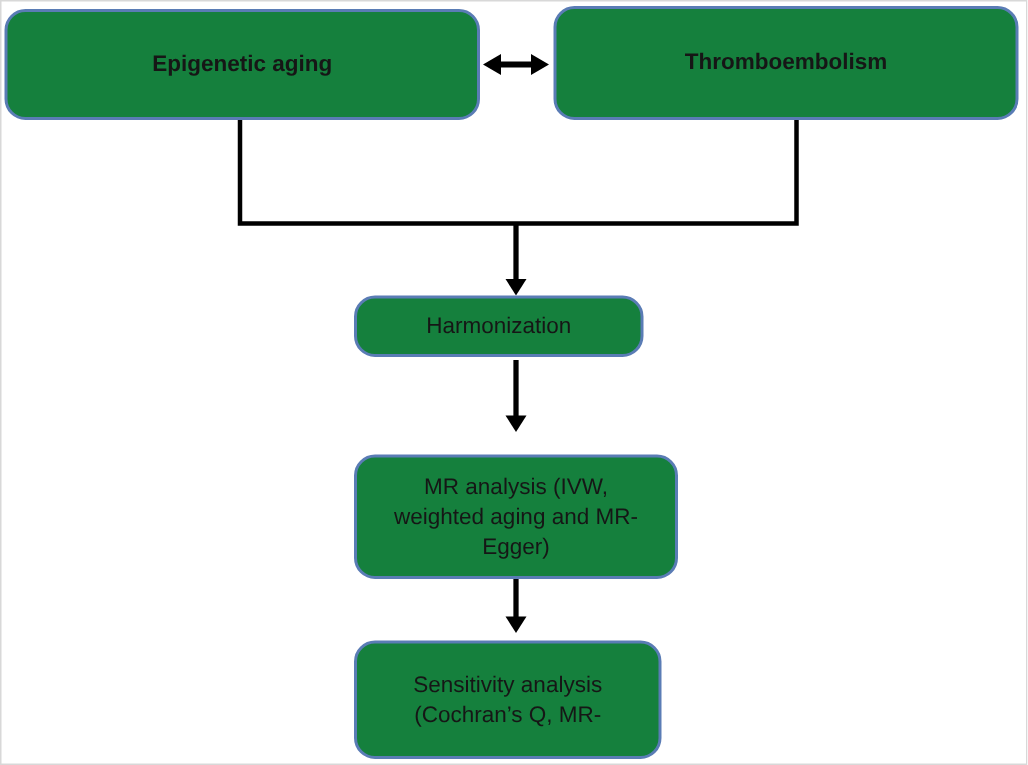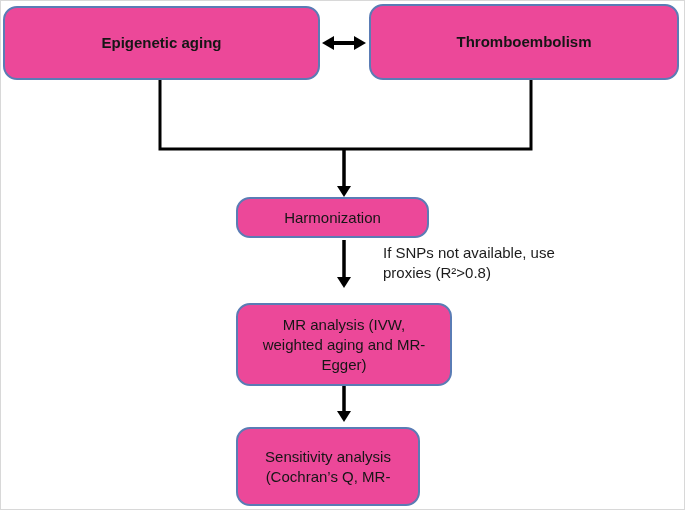--- a/index.html
+++ b/index.html
@@ -19,7 +19,7 @@
   }
   .node {
     position: absolute;
-    background: #ec4899;
+    background: #15803d;
     border: 2px solid #5a7cb5;
     border-radius: 14px;
     box-sizing: border-box;

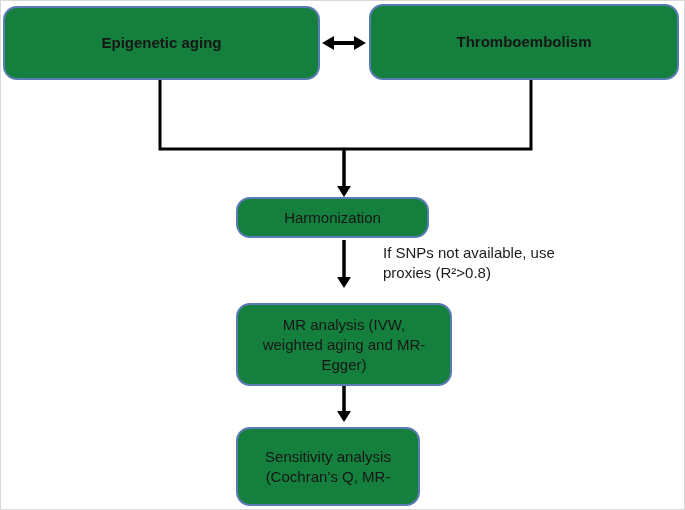--- a/index.html
+++ b/index.html
@@ -93,10 +93,6 @@
     <span>Harmonization</span>
   </div>
 
-  <div class="annot proxy">
-    <div>If SNPs not available, use</div>
-    <div>proxies (R²&gt;0.8)</div>
-  </div>
 
   <div class="node mr">
     <div>MR analysis (IVW,</div>

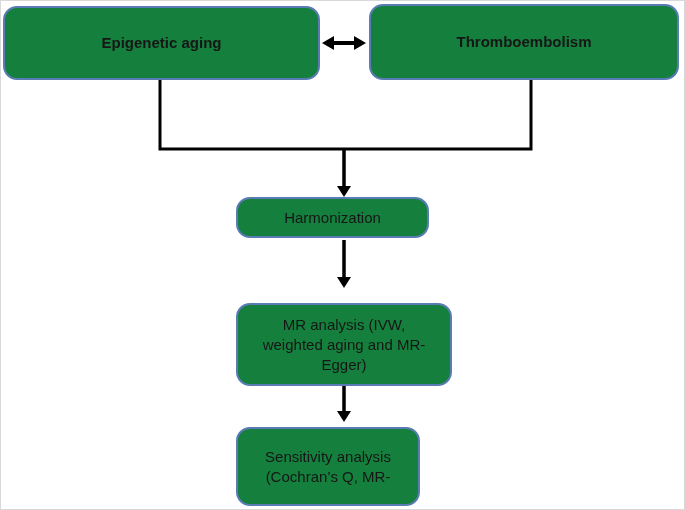--- a/index.html
+++ b/index.html
@@ -37,7 +37,7 @@
   .node.outcome    { left: 368px; top: 3px;   width: 310px; height: 76px; }
   .node.harmonize  { left: 235px; top: 196px; width: 193px; height: 41px; }
   .node.mr         { left: 235px; top: 288px; width: 216px; height: 83px; margin-top: 14px; }
-  .node.sens       { left: 235px; top: 426px; width: 184px; height: 79px; align-items: center; }
+  .node.sens       { left: 235px; top: 426px; width: 205px; height: 79px; align-items: center; }
   .node .title { font-weight: bold; font-size: 15px; }
   .annot {
     position: absolute;

